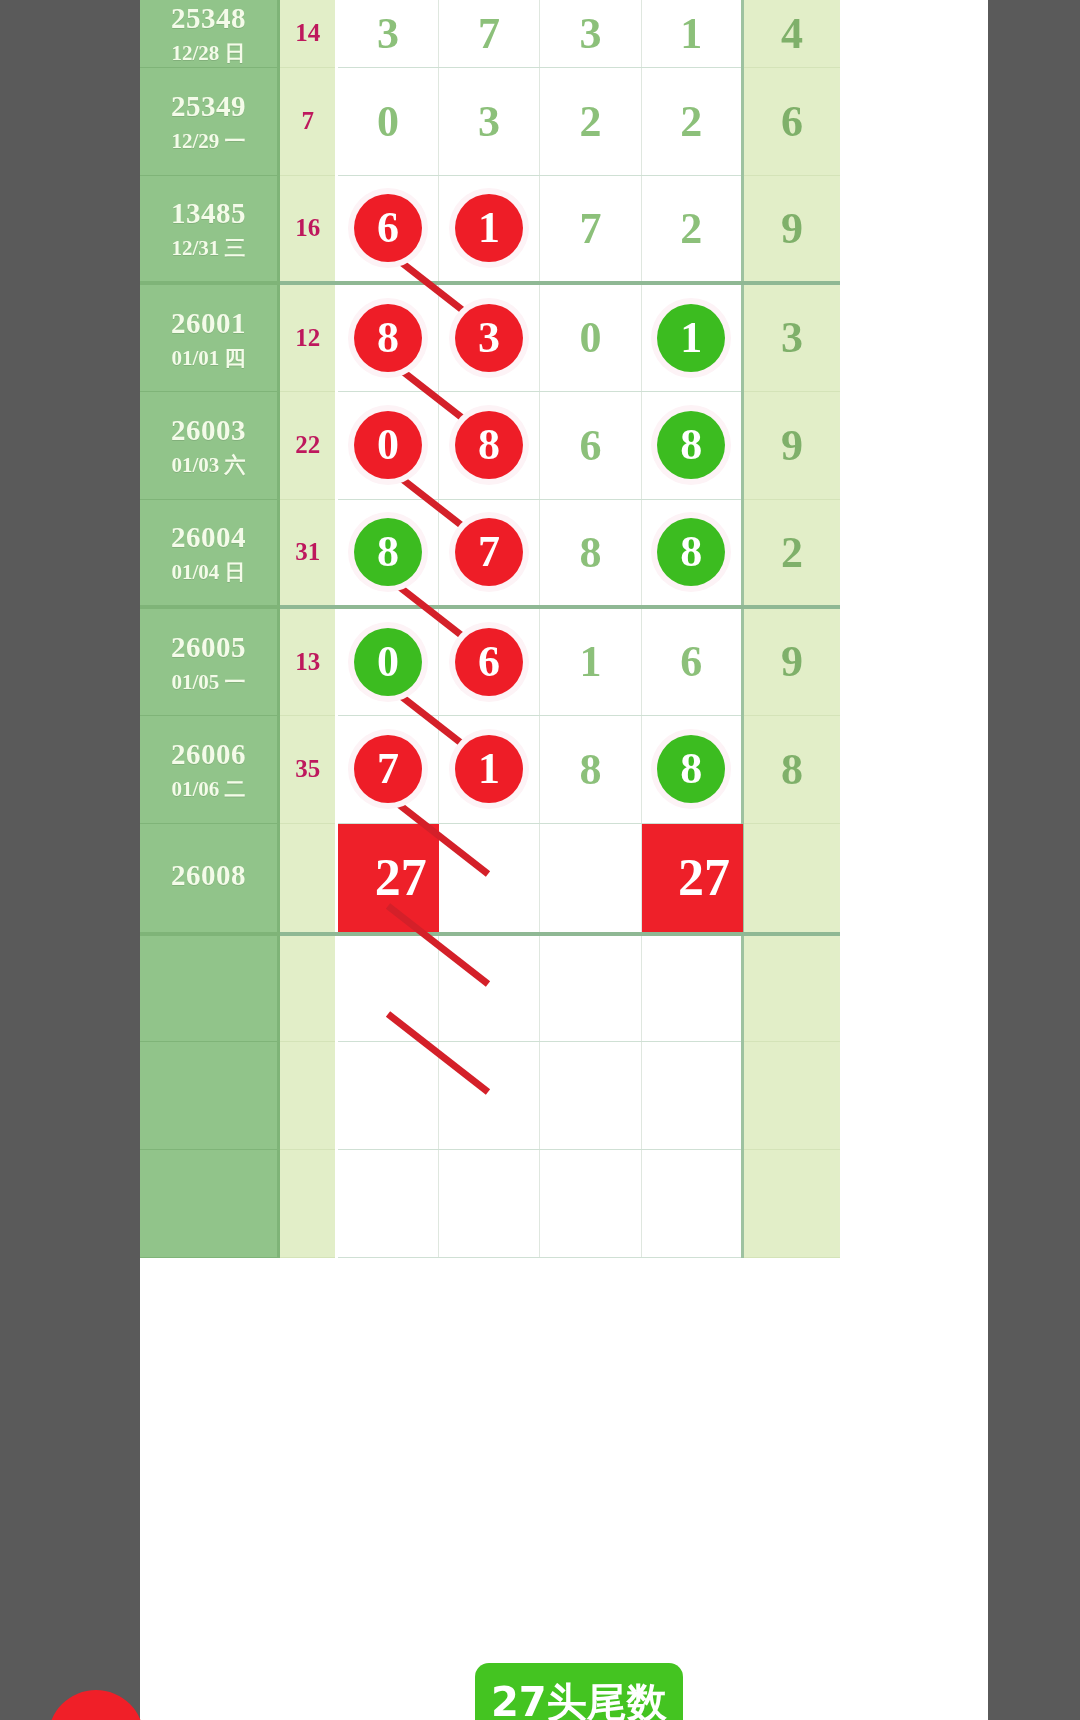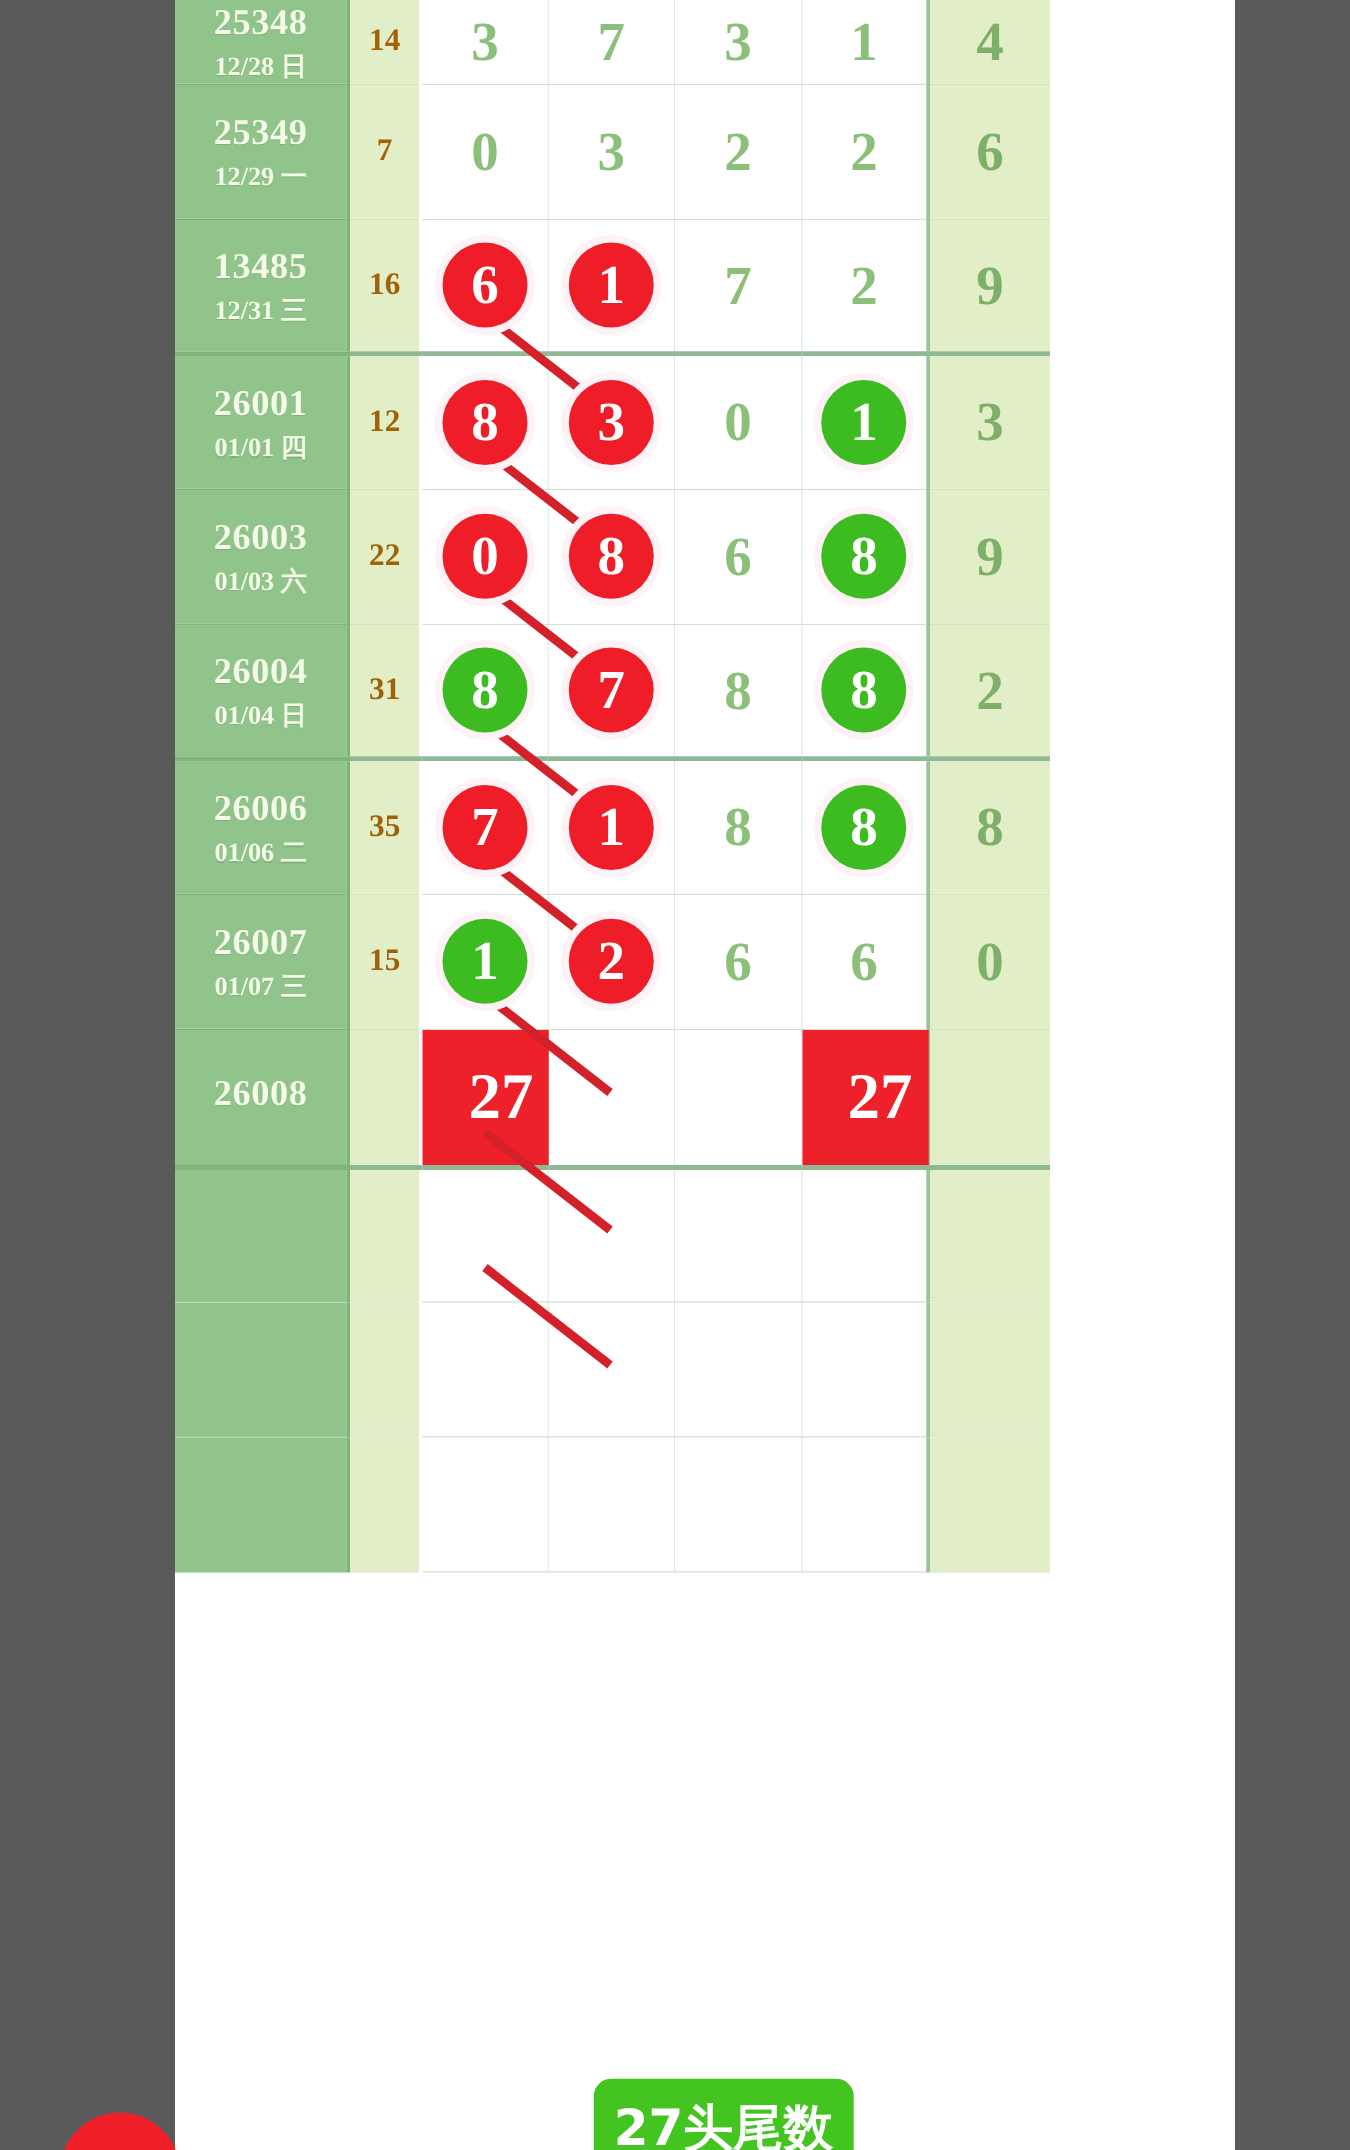--- a/index.html
+++ b/index.html
@@ -67,7 +67,7 @@
   
   td.sumv {
     background: #e2eec8;
-    color: #a16207;
+    color: #be185d;
     font-size: 25px;
     font-weight: bold;
     border-right: 3px solid #ffffff;

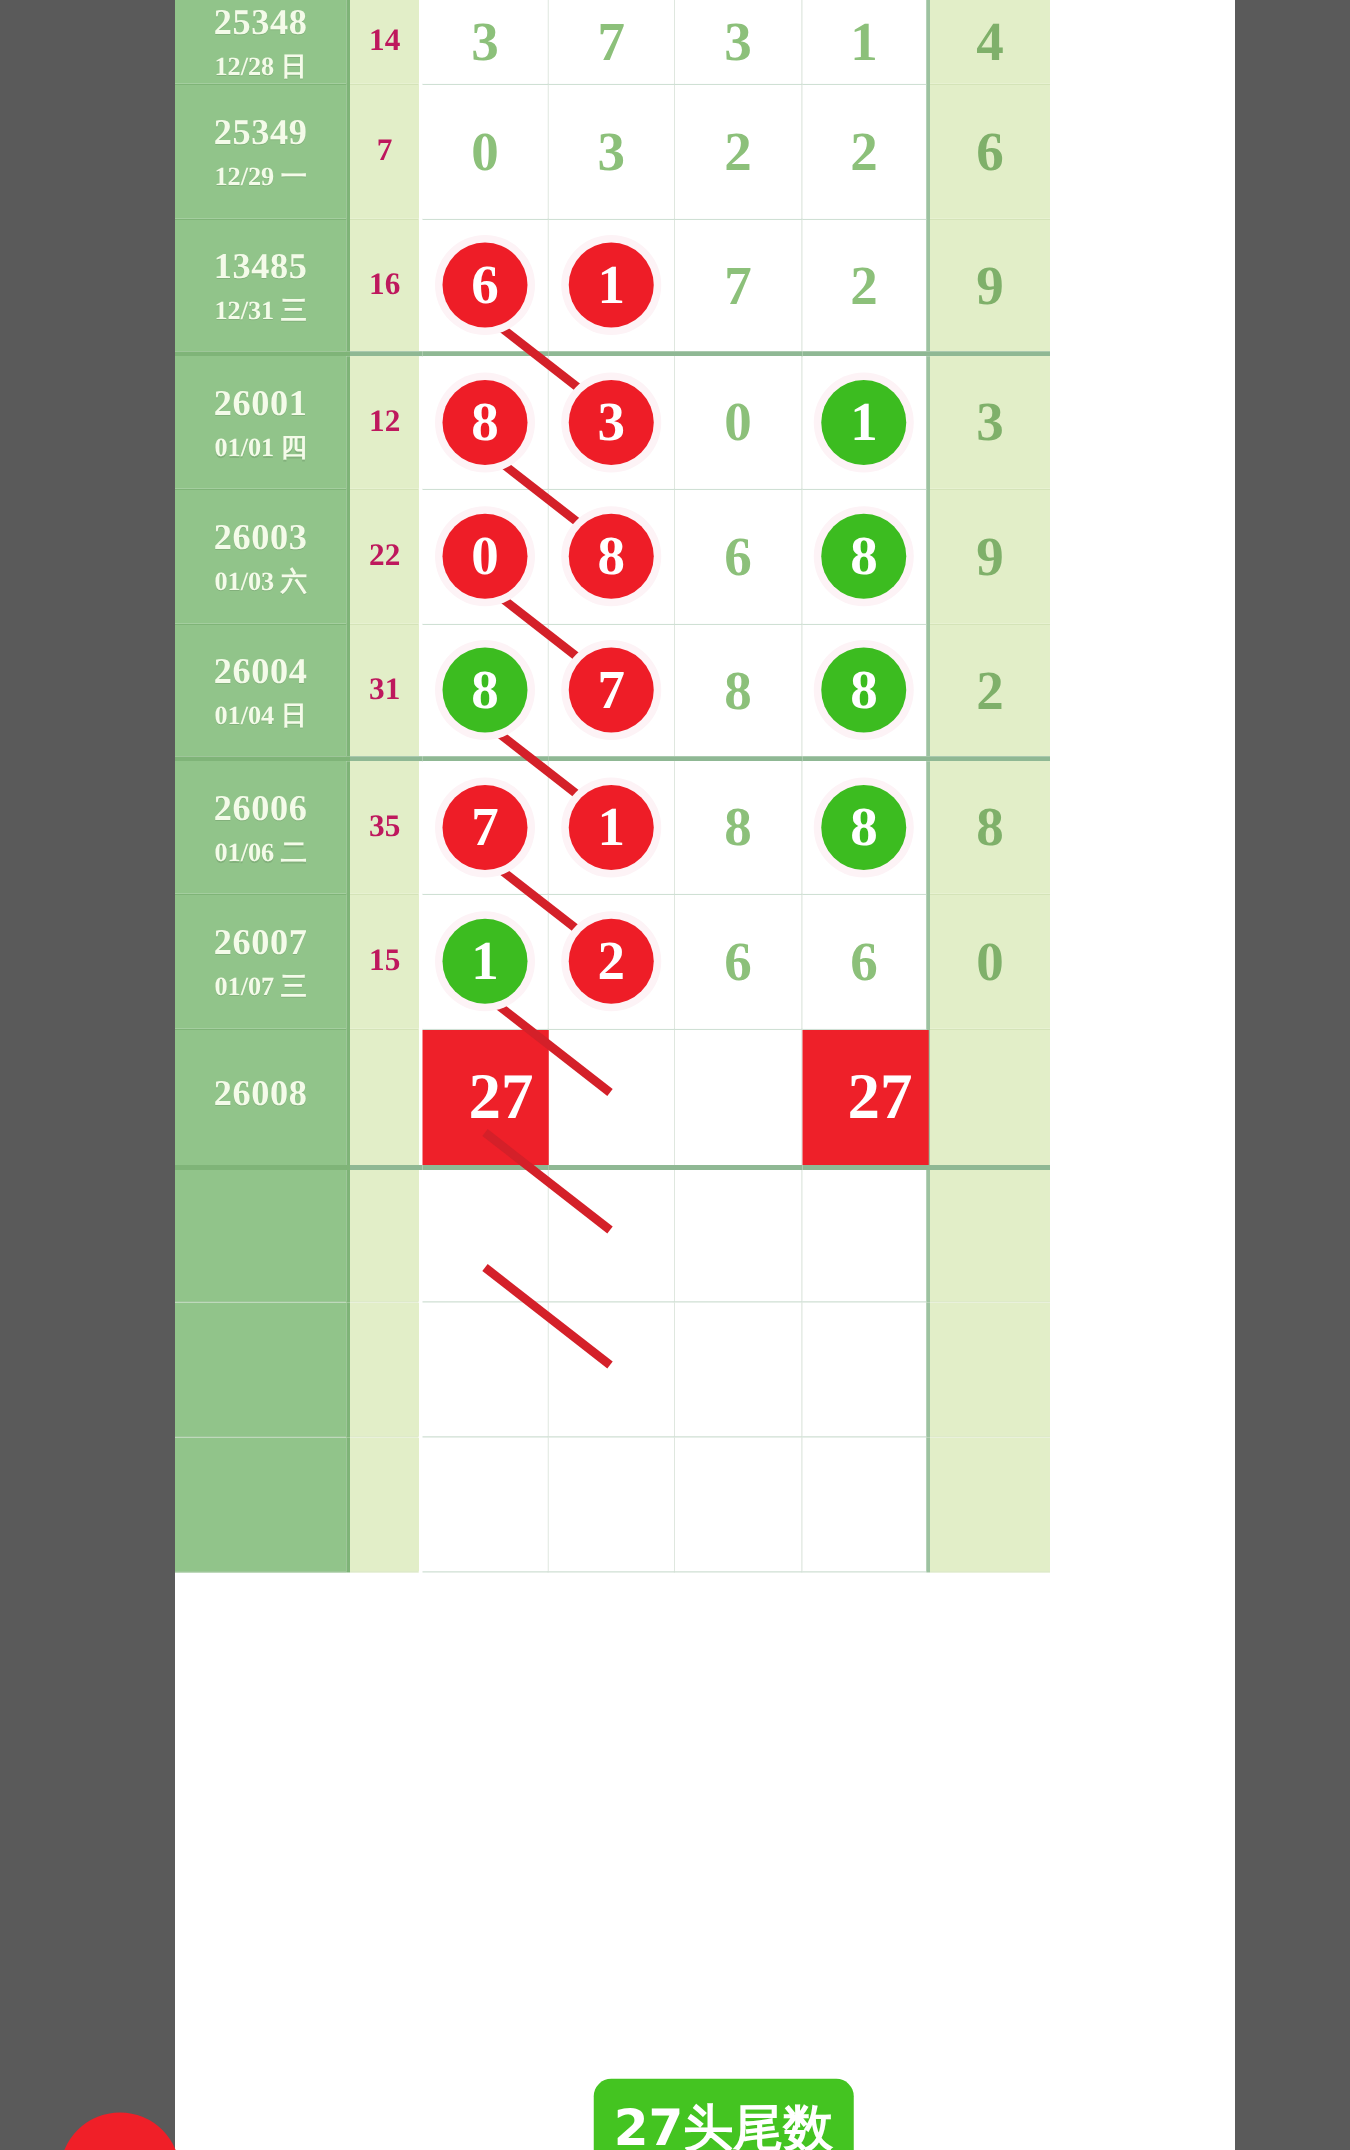--- a/index.html
+++ b/index.html
@@ -254,6 +254,18 @@
           </tr>
           <tr class="row">
             <td class="issue">
+              <span class="no">26005</span>
+              <span class="dt">01/05 一</span>
+            </td>
+            <td class="sumv">13</td>
+            <td class="digit"><span class="ball green">0</span></td>
+            <td class="digit"><span class="ball red">6</span></td>
+            <td class="digit"><span class="plain">1</span></td>
+            <td class="digit last"><span class="plain">6</span></td>
+            <td class="tail">9</td>
+          </tr>
+          <tr class="row">
+            <td class="issue">
               <span class="no">26006</span>
               <span class="dt">01/06 二</span>
             </td>

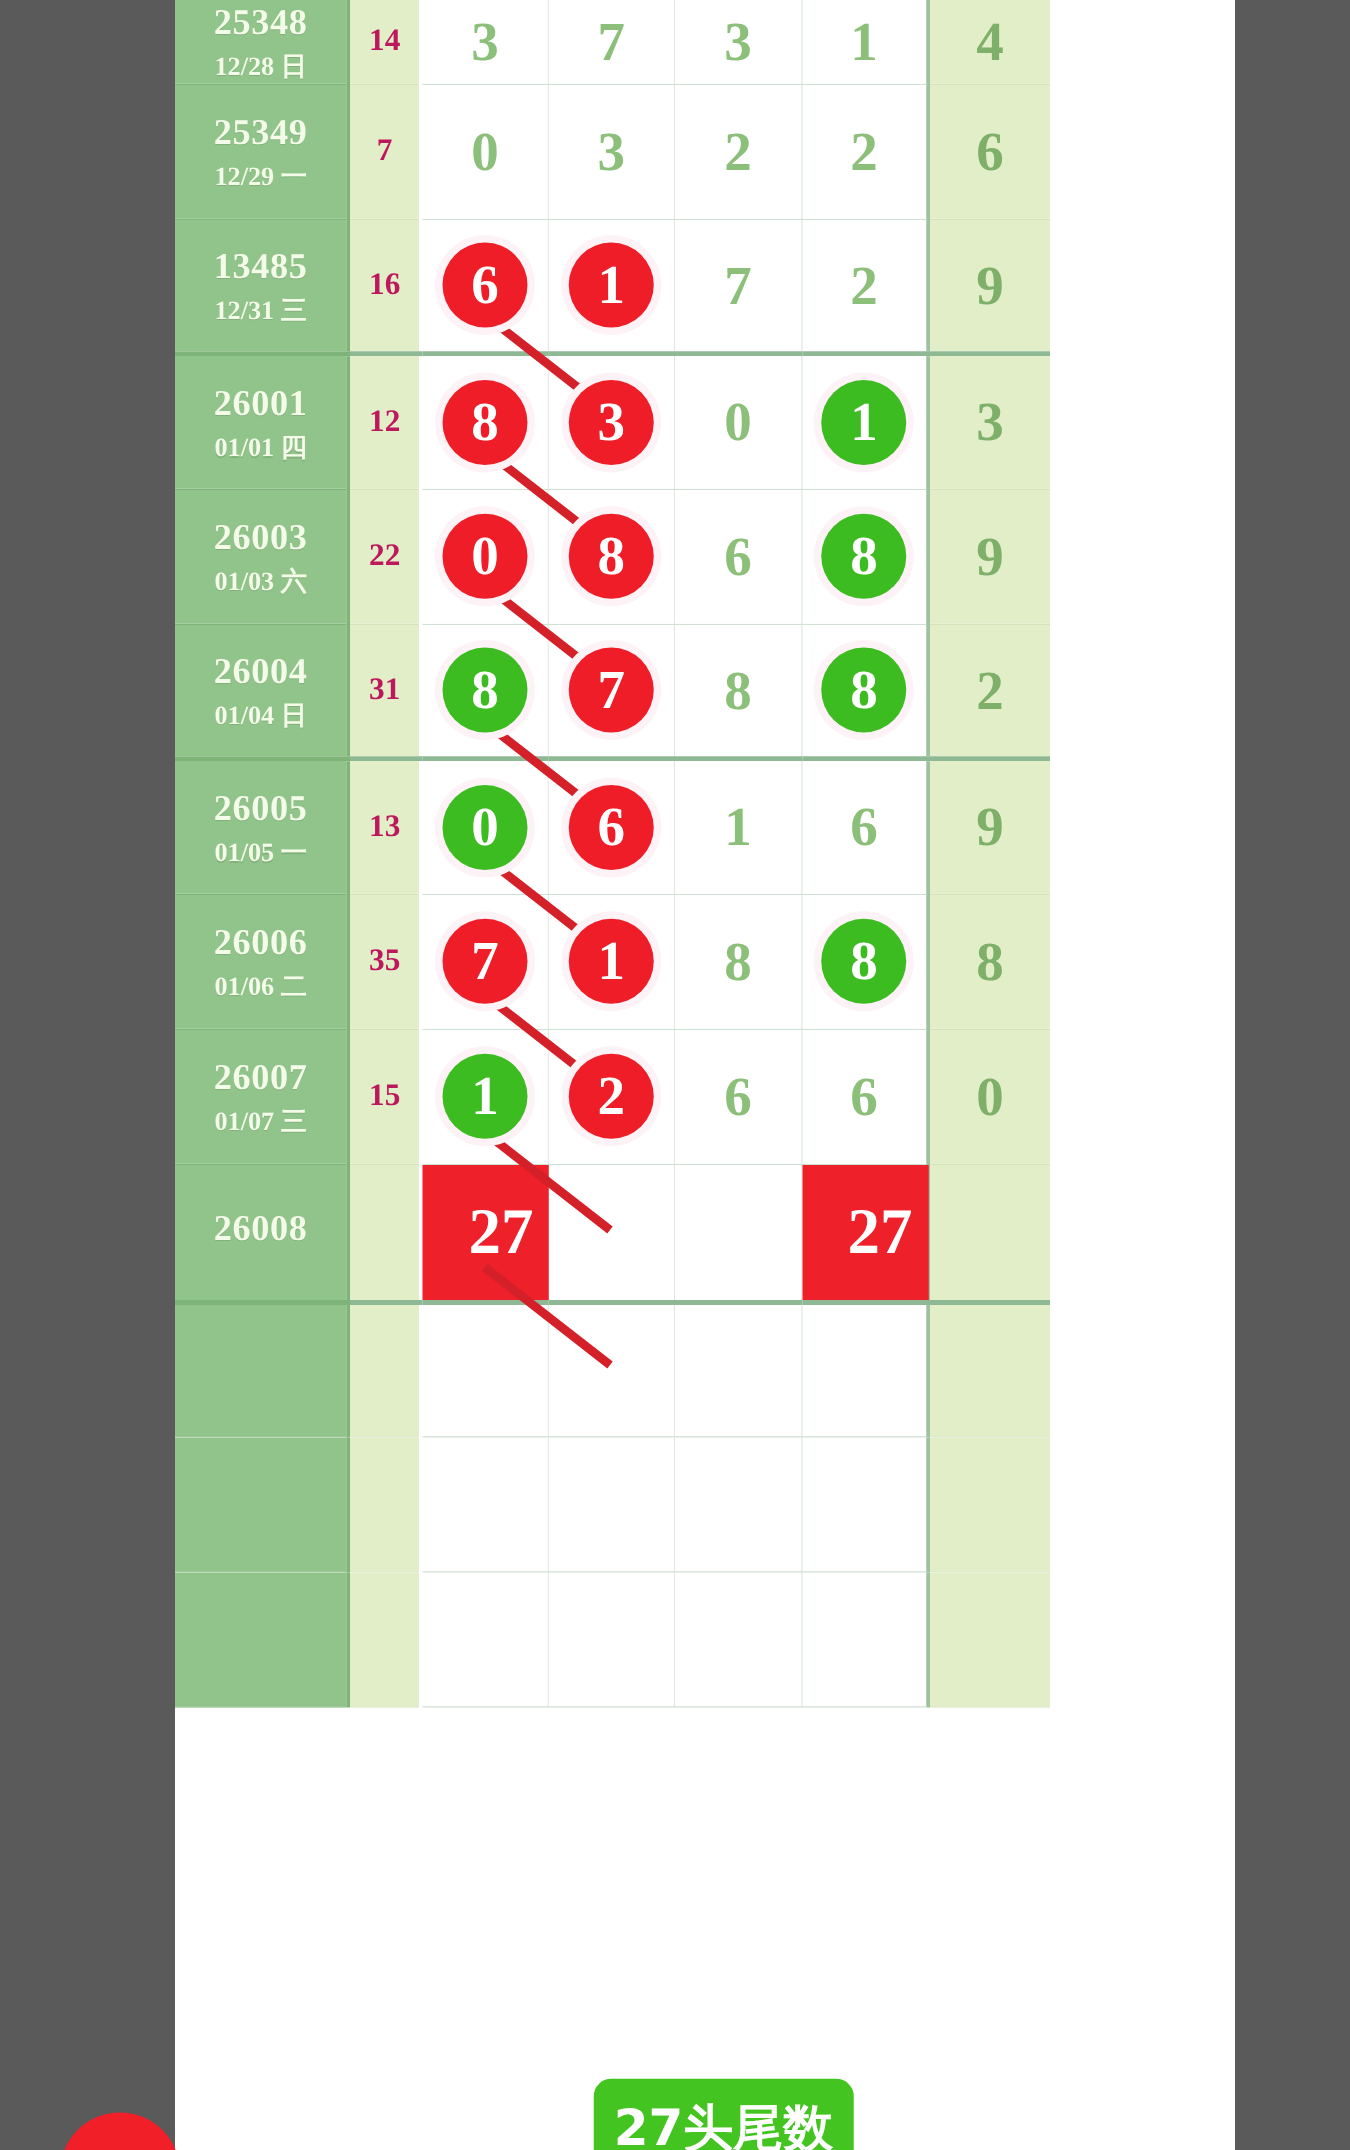--- a/index.html
+++ b/index.html
@@ -276,18 +276,6 @@
             <td class="digit last"><span class="ball green">8</span></td>
             <td class="tail">8</td>
           </tr>
-          <tr class="row">
-            <td class="issue">
-              <span class="no">26007</span>
-              <span class="dt">01/07 三</span>
-            </td>
-            <td class="sumv">15</td>
-            <td class="digit"><span class="ball green">1</span></td>
-            <td class="digit"><span class="ball red">2</span></td>
-            <td class="digit"><span class="plain">6</span></td>
-            <td class="digit last"><span class="plain">6</span></td>
-            <td class="tail">0</td>
-          </tr>
           <tr class="row grpend">
             <td class="issue">
               <span class="no">26008</span>

